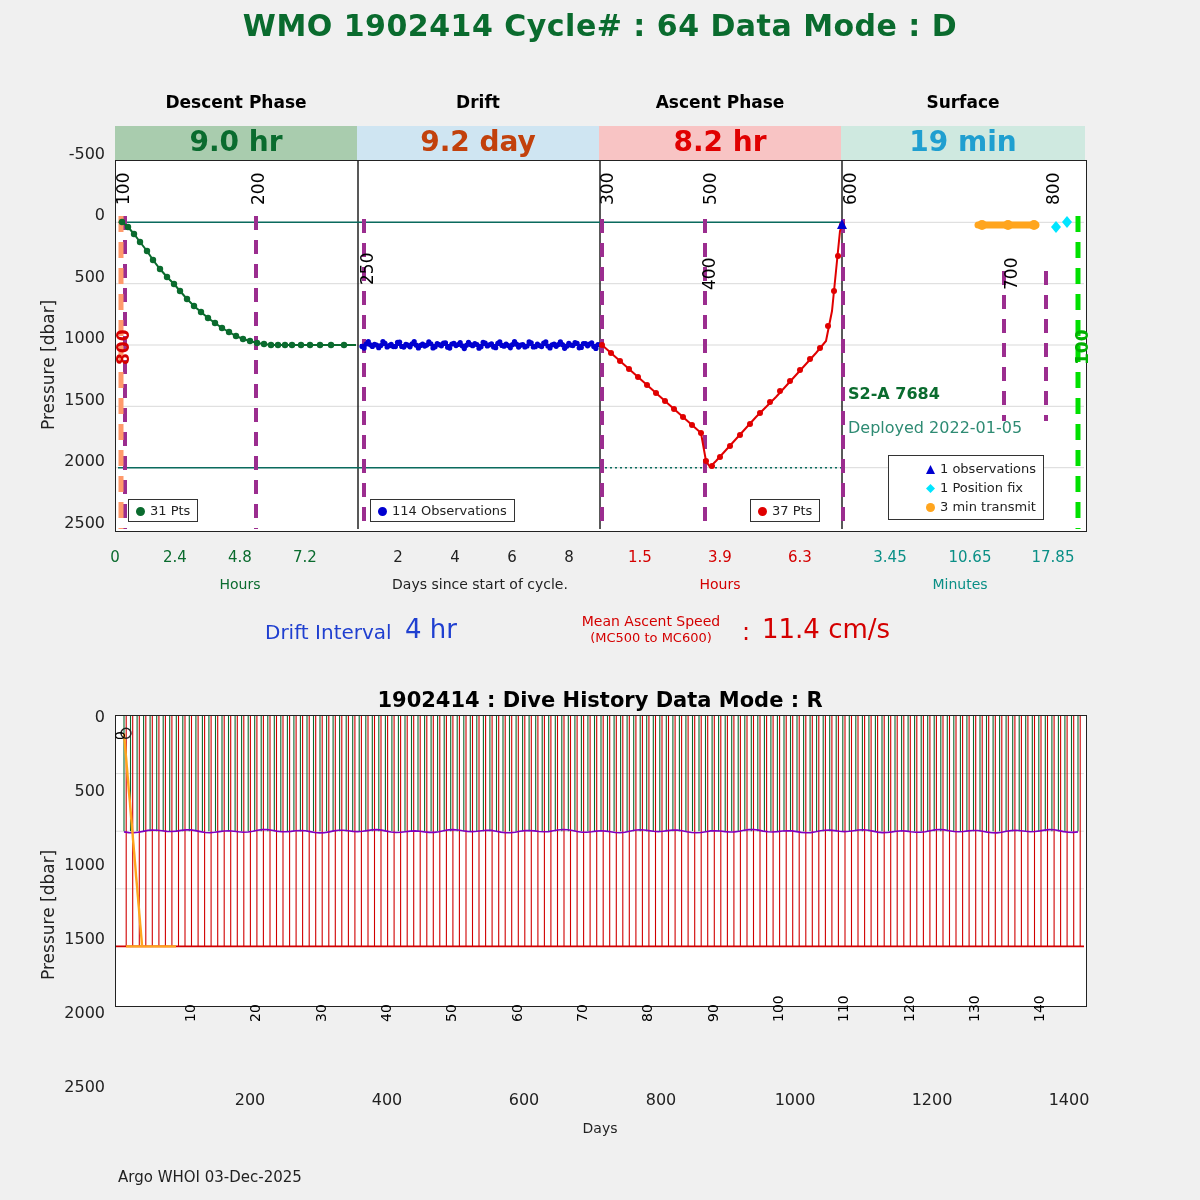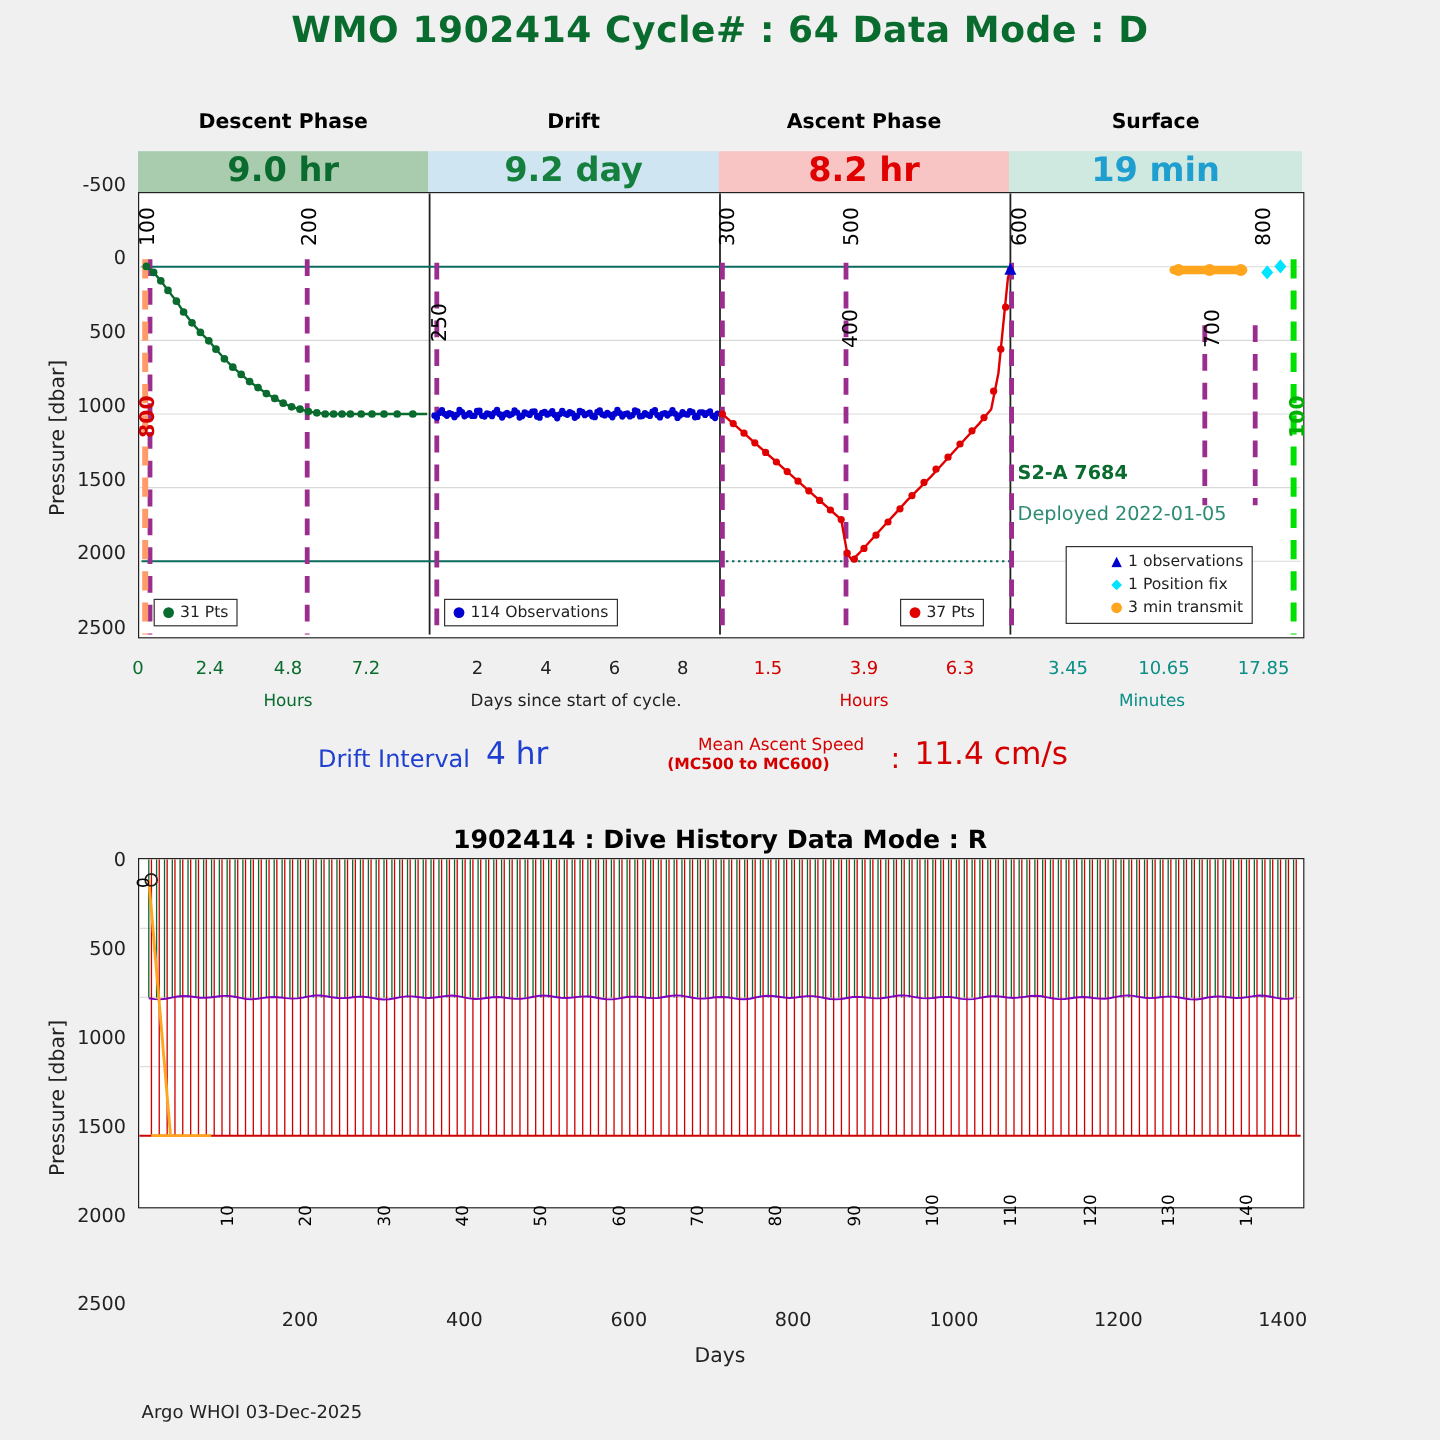--- a/index.html
+++ b/index.html
@@ -77,7 +77,7 @@
 <div class="abs phase-label" style="left:841px;width:244px;">Surface</div>
 
 <div class="abs phase-value" style="left:115px;width:242px;color:#0a6b2e;">9.0 hr</div>
-<div class="abs phase-value" style="left:357px;width:242px;color:#15803d;">9.2 day</div>
+<div class="abs phase-value" style="left:357px;width:242px;color:#c2410c;">9.2 day</div>
 <div class="abs phase-value" style="left:599px;width:242px;color:#e00000;">8.2 hr</div>
 <div class="abs phase-value" style="left:841px;width:244px;color:#1f9fd0;">19 min</div>
 

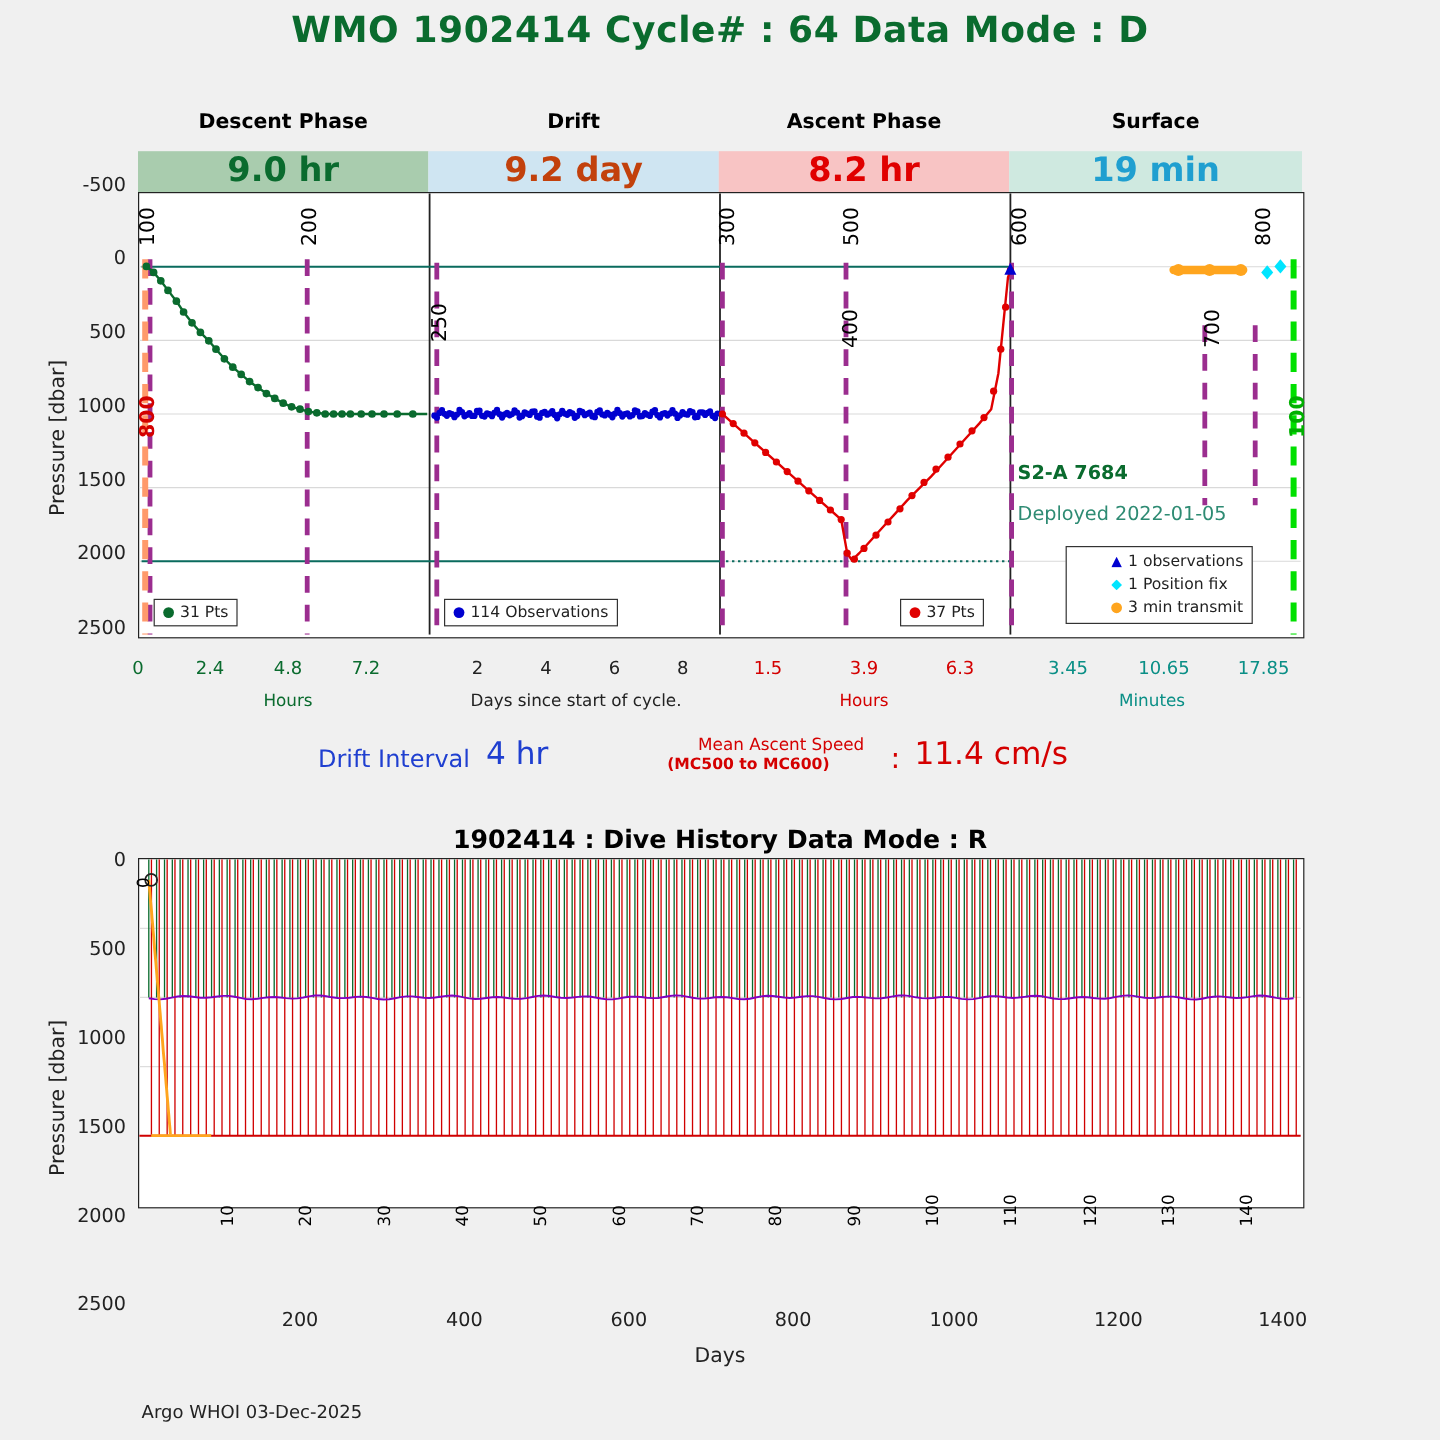--- a/index.html
+++ b/index.html
@@ -390,7 +390,7 @@
 <div class="abs cap" style="left:405px;top:614px;font-size:26px;color:#1f3fd0;">4 hr</div>
 
 <div class="abs" style="left:556px;top:613px;font-size:14px;color:#d40000;text-align:center;width:190px;">Mean Ascent Speed</div>
-<div class="abs" style="left:556px;top:630px;font-size:13px;color:#d40000;width:190px;font-weight:bold;">(MC500 to MC600)</div>
+<div class="abs" style="left:556px;top:630px;font-size:13px;color:#d40000;text-align:center;width:190px;">(MC500 to MC600)</div>
 <div class="abs" style="left:742px;top:618px;font-size:24px;color:#d40000;">:</div>
 <div class="abs" style="left:762px;top:614px;font-size:26px;color:#d40000;">11.4 cm/s</div>
 

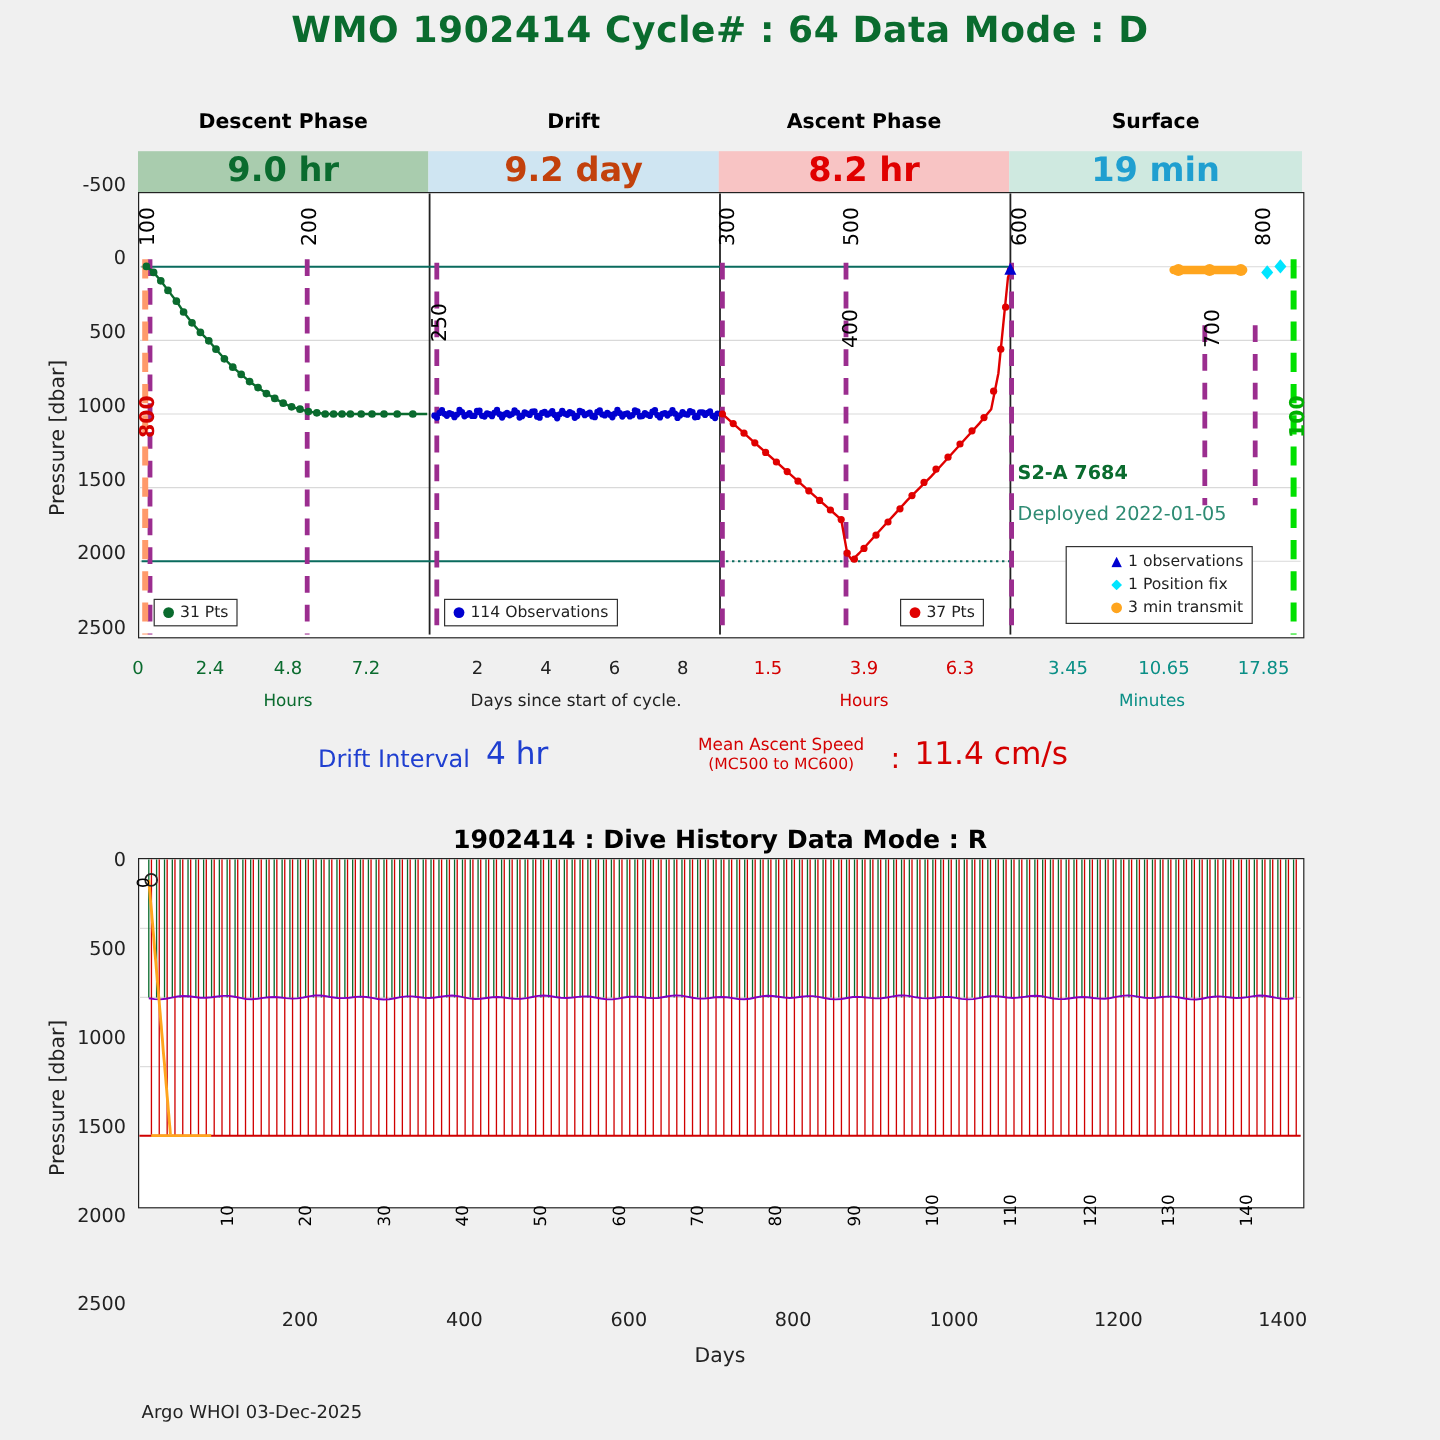--- a/index.html
+++ b/index.html
@@ -724,7 +724,7 @@
 <div class="abs bxtick" style="left:897px;top:1090px;">1200</div>
 <div class="abs bxtick" style="left:1034px;top:1090px;">1400</div>
 
-<div class="abs" style="left:0;top:1120px;width:1200px;text-align:center;font-size:17px;color:#222;">Days</div>
+<div class="abs" style="left:0;top:1120px;width:1200px;text-align:center;font-size:14px;color:#222;">Days</div>
 
 <div id="cyclelabels">
     <div class="abs bvlab" style="left:181.8px;top:1022px;">10</div>

